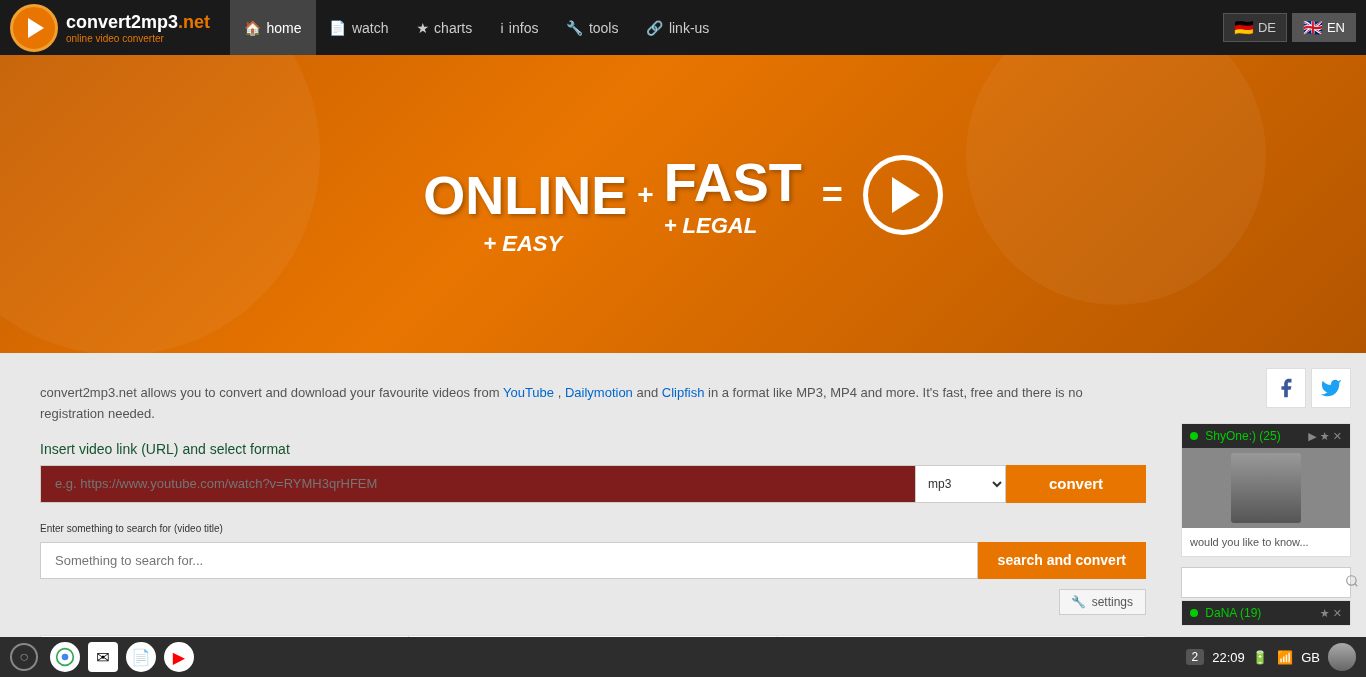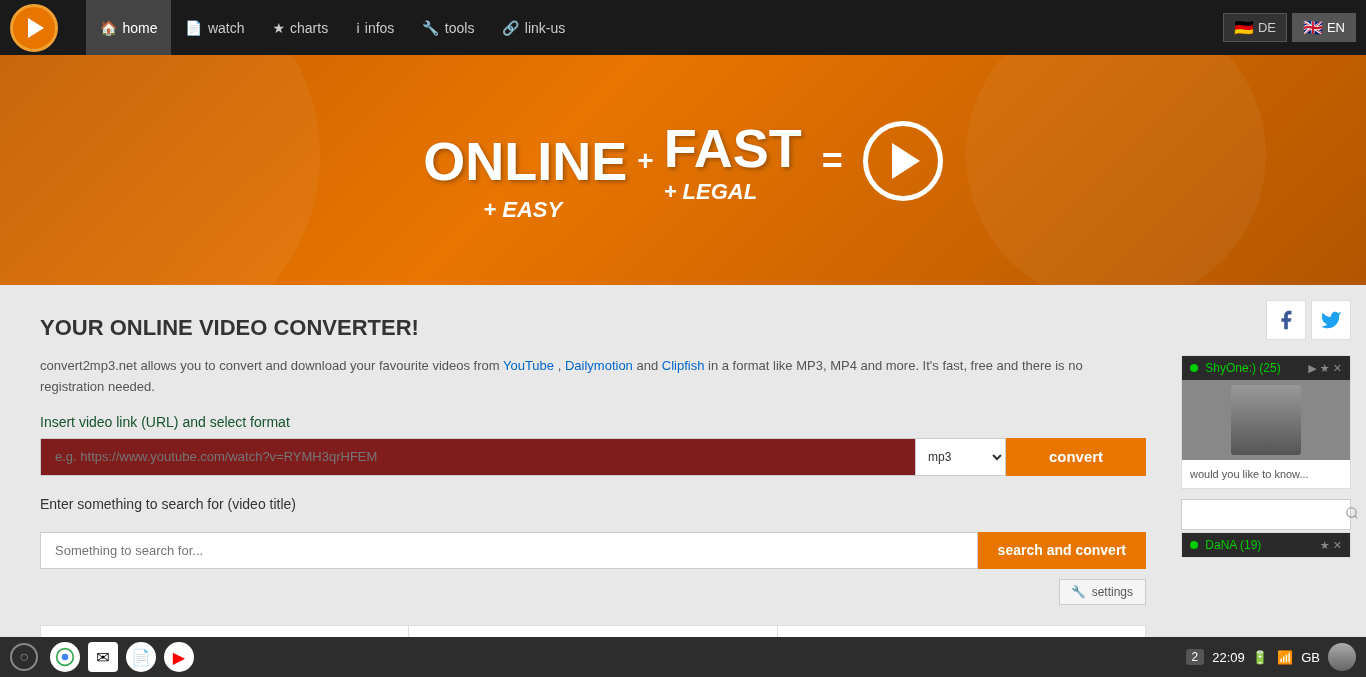--- a/index.html
+++ b/index.html
@@ -390,6 +390,10 @@
   <div class="logo-area">
     <div class="logo-circle">
       <div class="logo-play"></div>
+    </div>
+    <div class="logo-text">
+      <span class="logo-title">convert2mp3<span>.net</span></span>
+      <span class="logo-subtitle">online video converter</span>
     </div>
   </div>
 

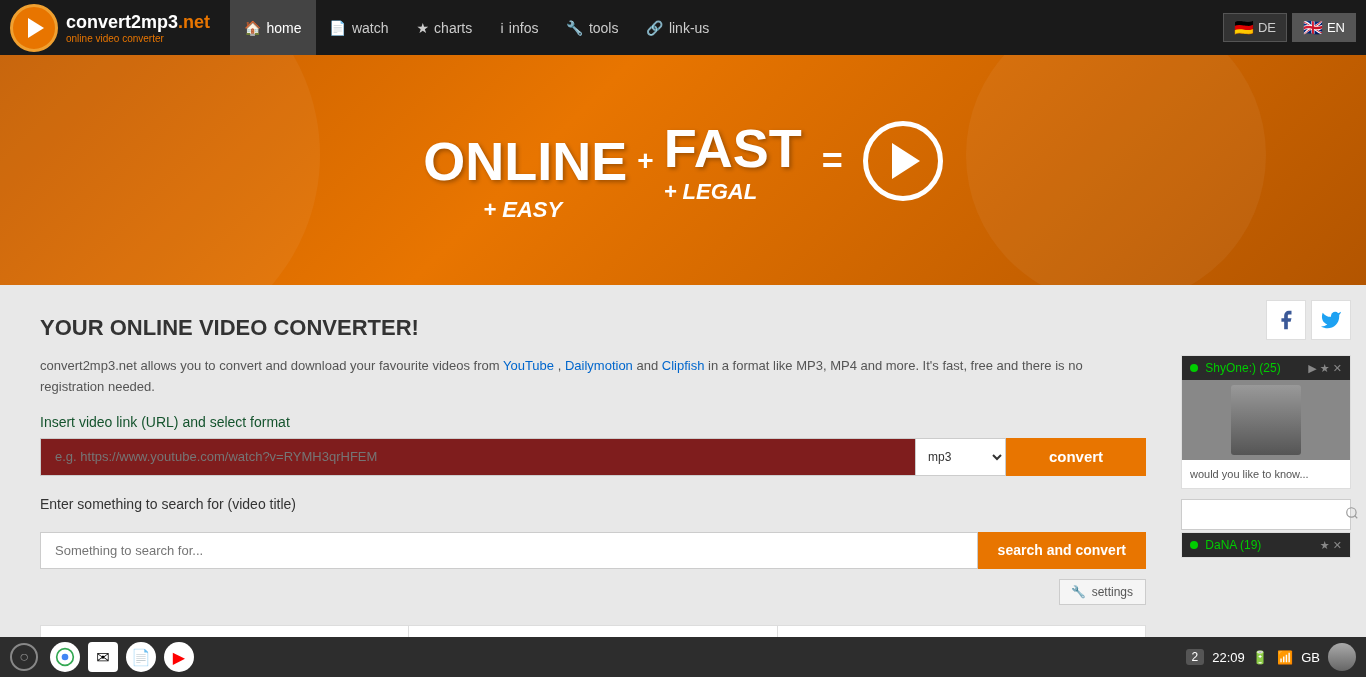--- a/index.html
+++ b/index.html
@@ -67,7 +67,7 @@
     
     .hero {
       background: linear-gradient(135deg, #c65e00 0%, #e87500 40%, #b35500 100%);
-      height: 230px;
+      height: 298px;
       display: flex;
       align-items: center;
       justify-content: center;

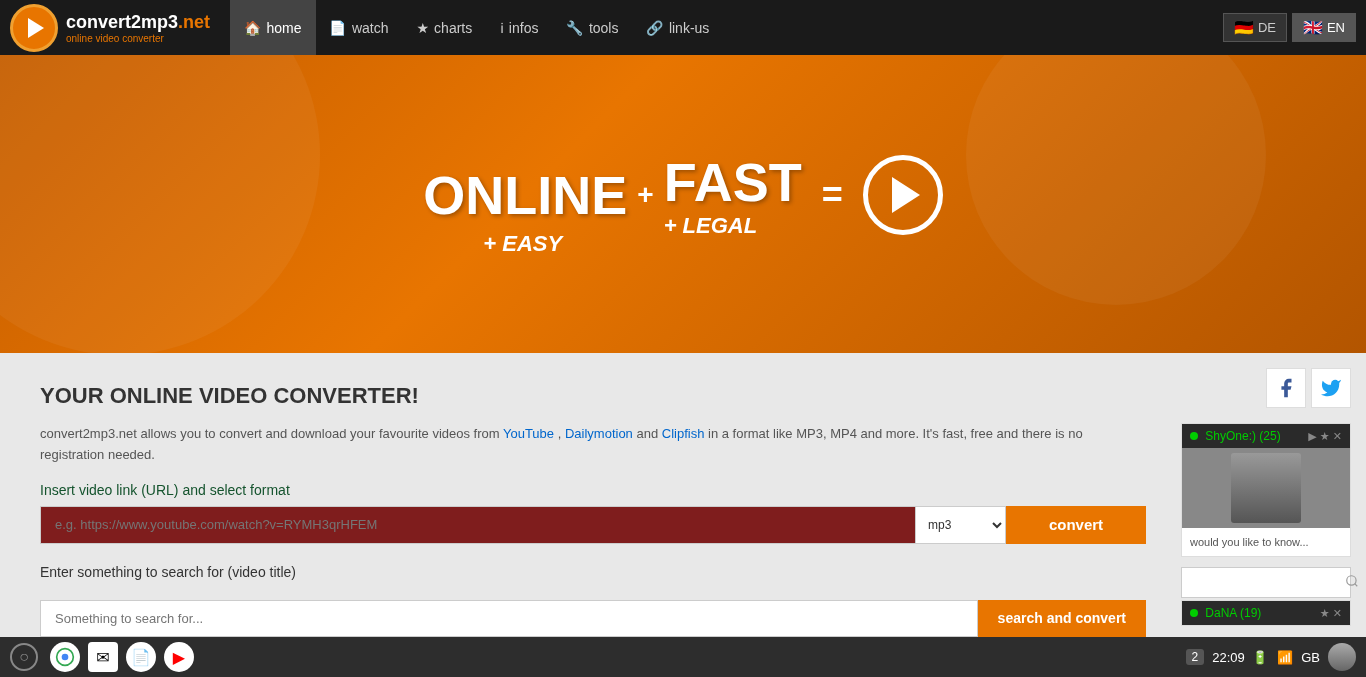--- a/index.html
+++ b/index.html
@@ -459,7 +459,6 @@
 <div class="main-wrapper">
   <div class="content-area">
 
-    <h1 class="page-title">YOUR ONLINE VIDEO CONVERTER!</h1>
 
     <p class="description">
       <span>convert2mp3.net allows you to convert and download your favourite videos from </span>

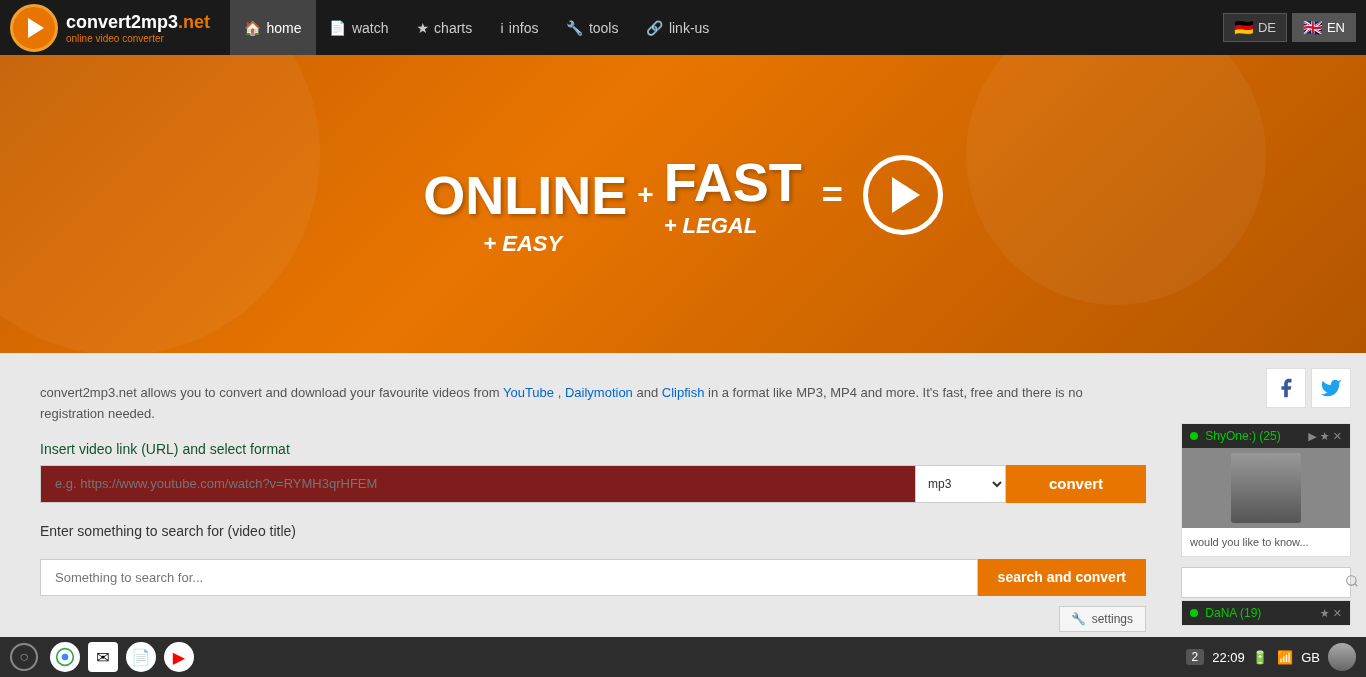--- a/index.html
+++ b/index.html
@@ -191,9 +191,9 @@
     }
 
     .search-label {
-      font-size: 14px;
+      font-size: 10px;
       color: #333;
-      margin-bottom: 20px;
+      margin-bottom: 8px;
       font-weight: 500;
     }
     .search-row {

